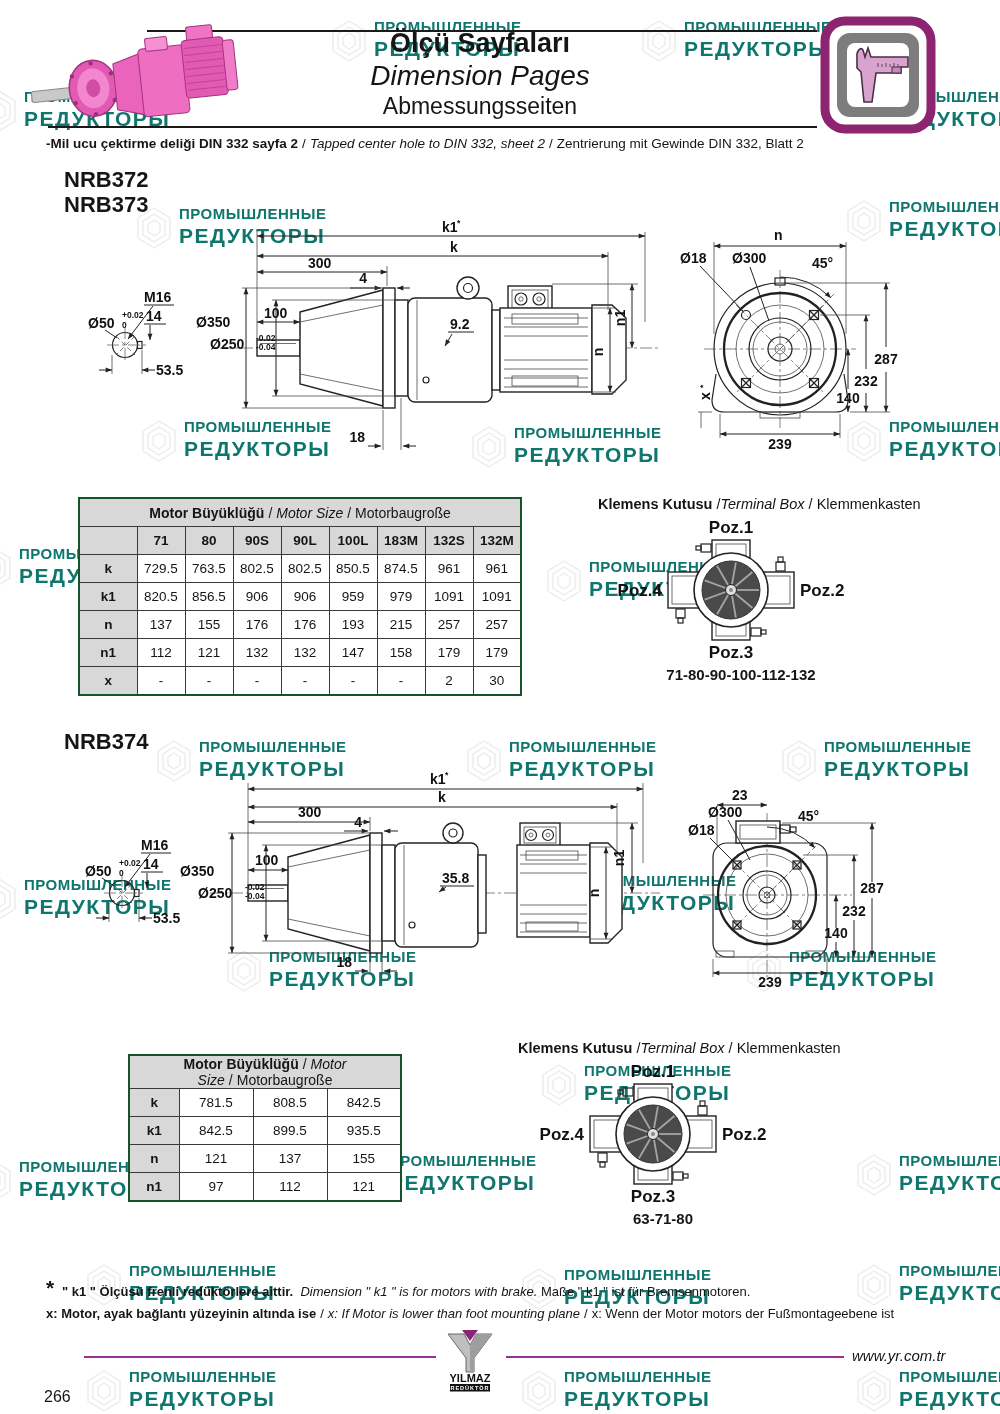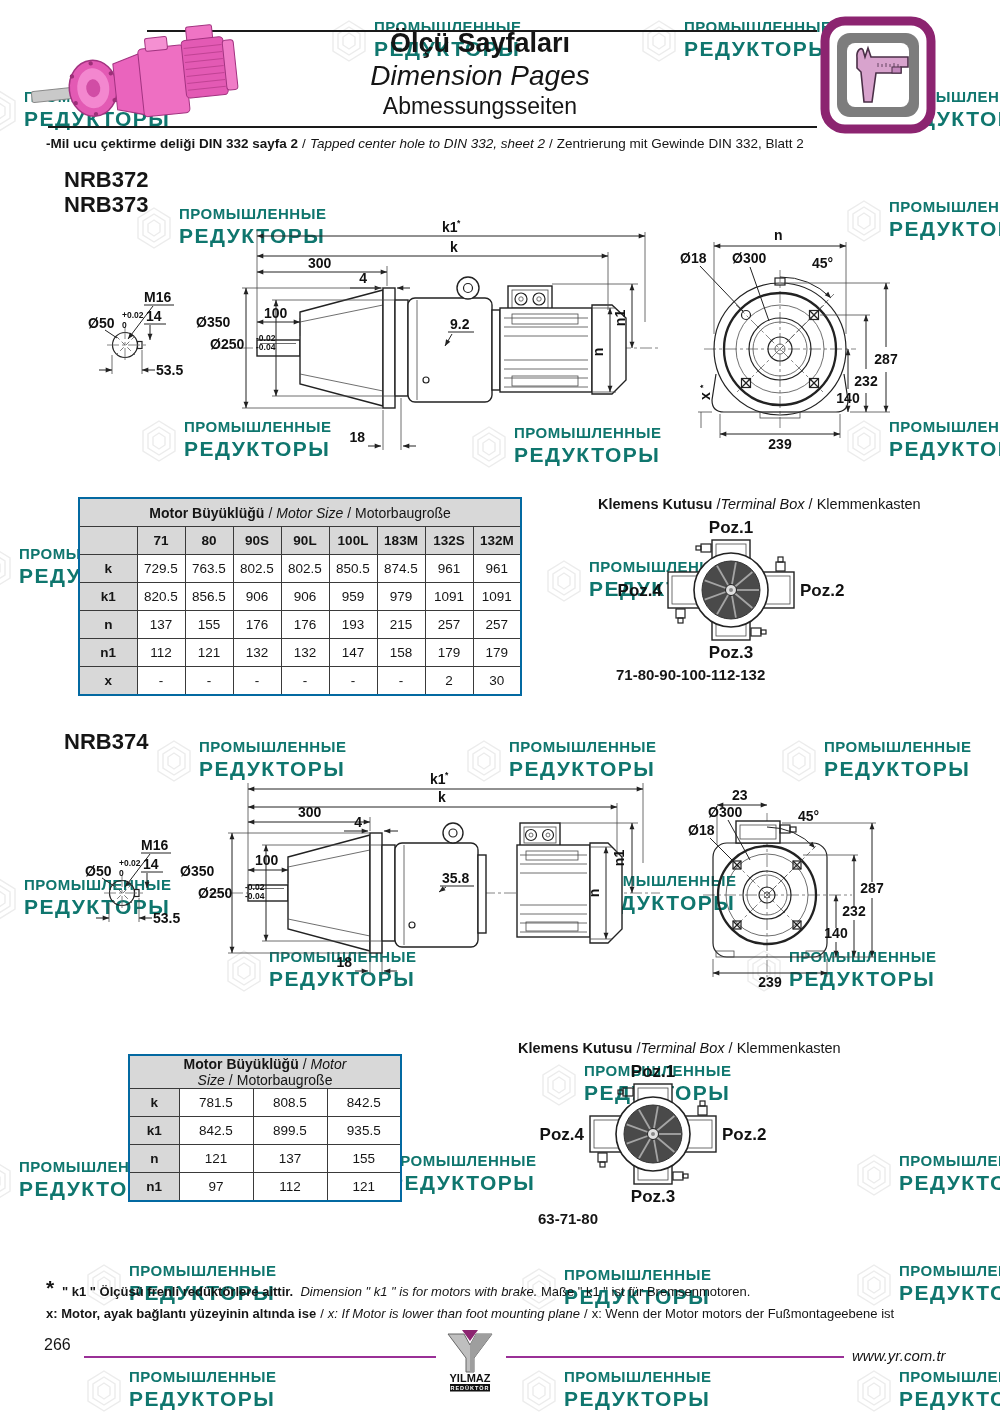--- a/index.html
+++ b/index.html
@@ -22,7 +22,7 @@
   .sep{padding:0 4px}
   .model{font-size:22px;font-weight:bold;line-height:24px}
   
-  table.dim-table{border-collapse:collapse;position:absolute;table-layout:fixed;background:#ef4444;border:2px solid #0369a1}
+  table.dim-table{border-collapse:collapse;position:absolute;table-layout:fixed;background:#ef4444;border:2px solid #14532d}
   .dim-table td{border:1px solid #3a3a3a;text-align:center;font-size:13.5px;padding:0;height:27px;background:#fff}
   .dim-table tr.title-row td{background:#d8d8d8;font-size:14px}
   .dim-table tr.head td{background:#d8d8d8;font-weight:bold}

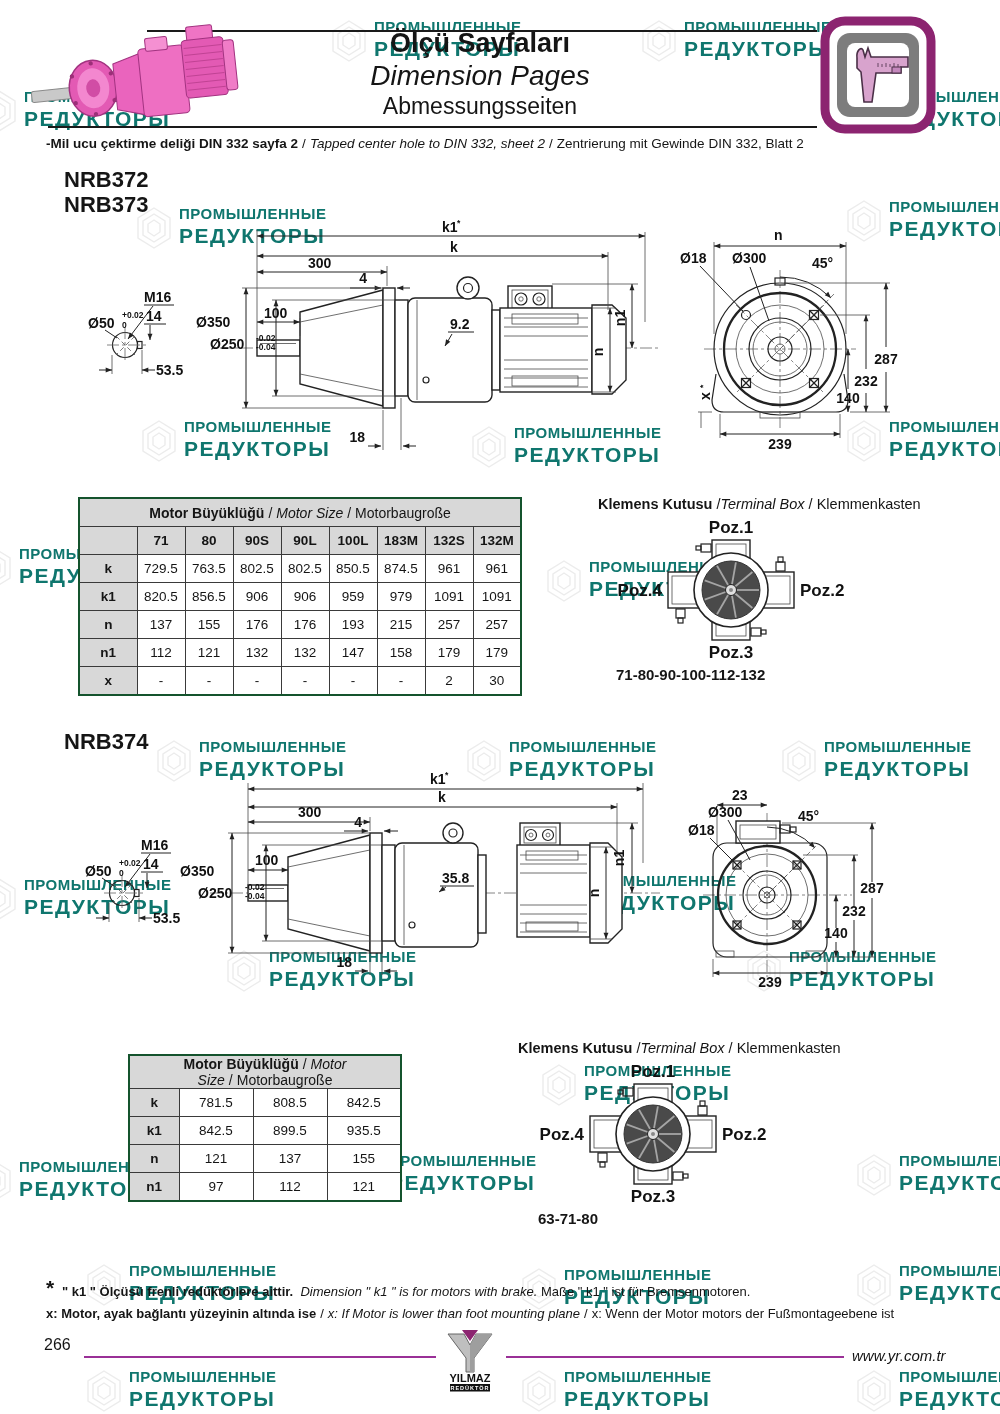--- a/index.html
+++ b/index.html
@@ -29,7 +29,7 @@
   .dim-table td.lbl{background:#d8d8d8;font-weight:bold}
   
   .kk-head{font-size:14.5px;white-space:nowrap}
-  .sizes{font-size:15px;font-weight:bold;text-align:left}
+  .sizes{font-size:15px;font-weight:bold;text-align:center}
   
   .fnote{font-size:13px;white-space:nowrap}
   .fstar{font-size:21px;font-weight:bold}

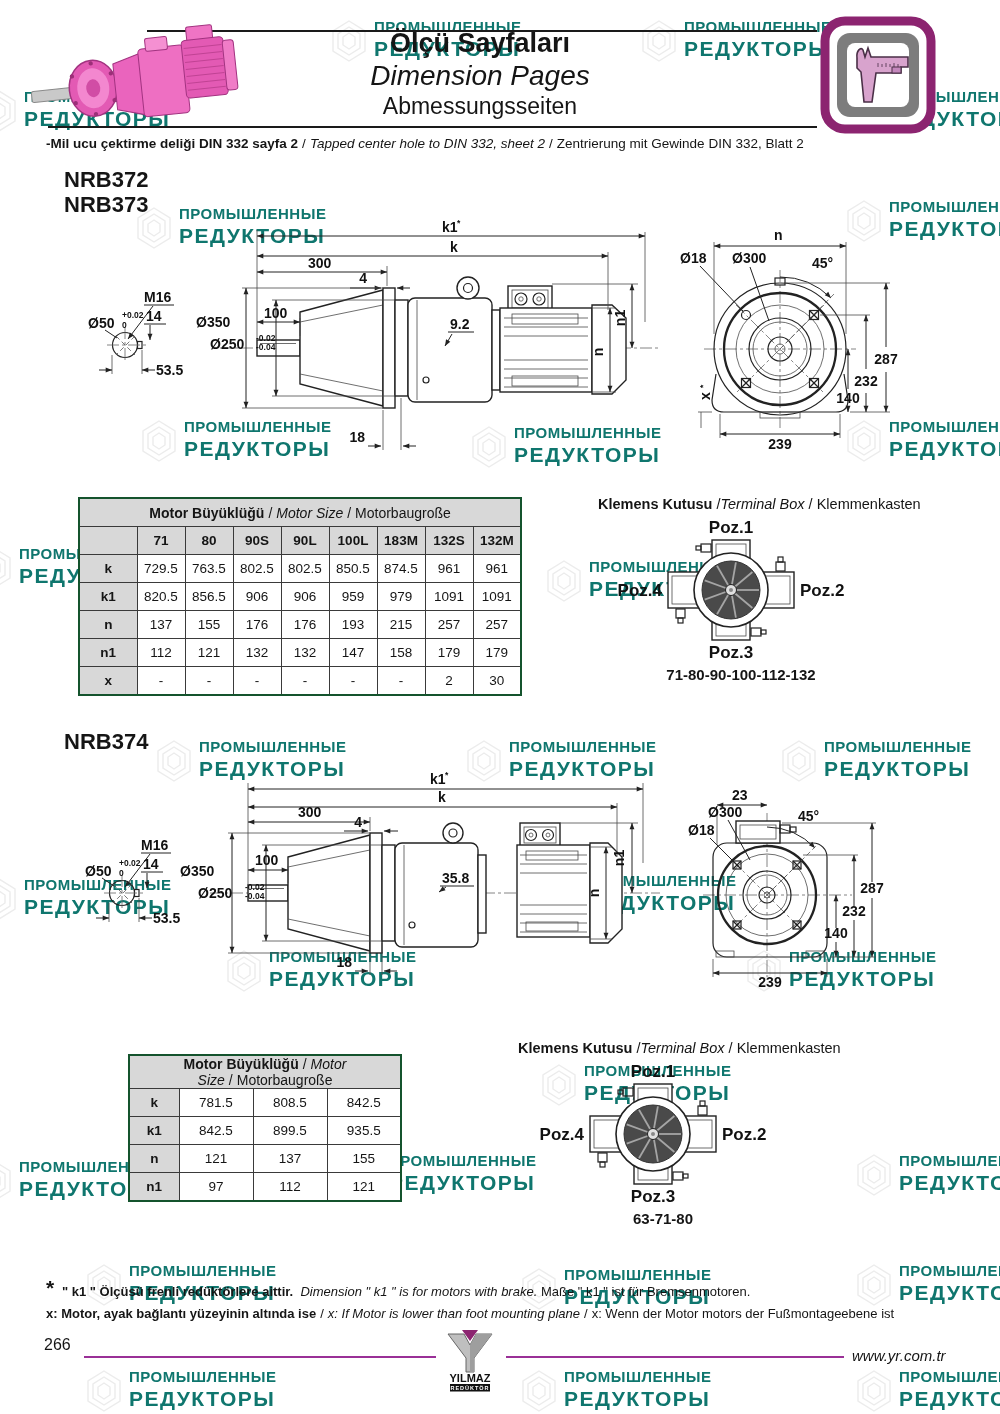--- a/index.html
+++ b/index.html
@@ -1056,7 +1056,7 @@
     <span class="b">x: Motor, ayak bağlantı yüzeyinin altında ise</span><span class="sep">/</span><span class="i">x: If Motor is lower than foot mounting plane</span><span class="sep">/</span><span>x: Wenn der Motor motors der Fußmontageebene ist</span>
   </div>
 
-  <div class="abs page-no" style="left:44px;top:1336px">266</div>
+  <div class="abs page-no" style="left:44px;top:1388px">266</div>
   <div class="pline" style="left:84px;top:1356px;width:352px"></div>
   <svg class="abs" style="left:438px;top:1328px" width="64" height="64" viewBox="0 0 64 64">
     <polygon points="24,2 40,2 32,13" fill="#8c2470"></polygon>

